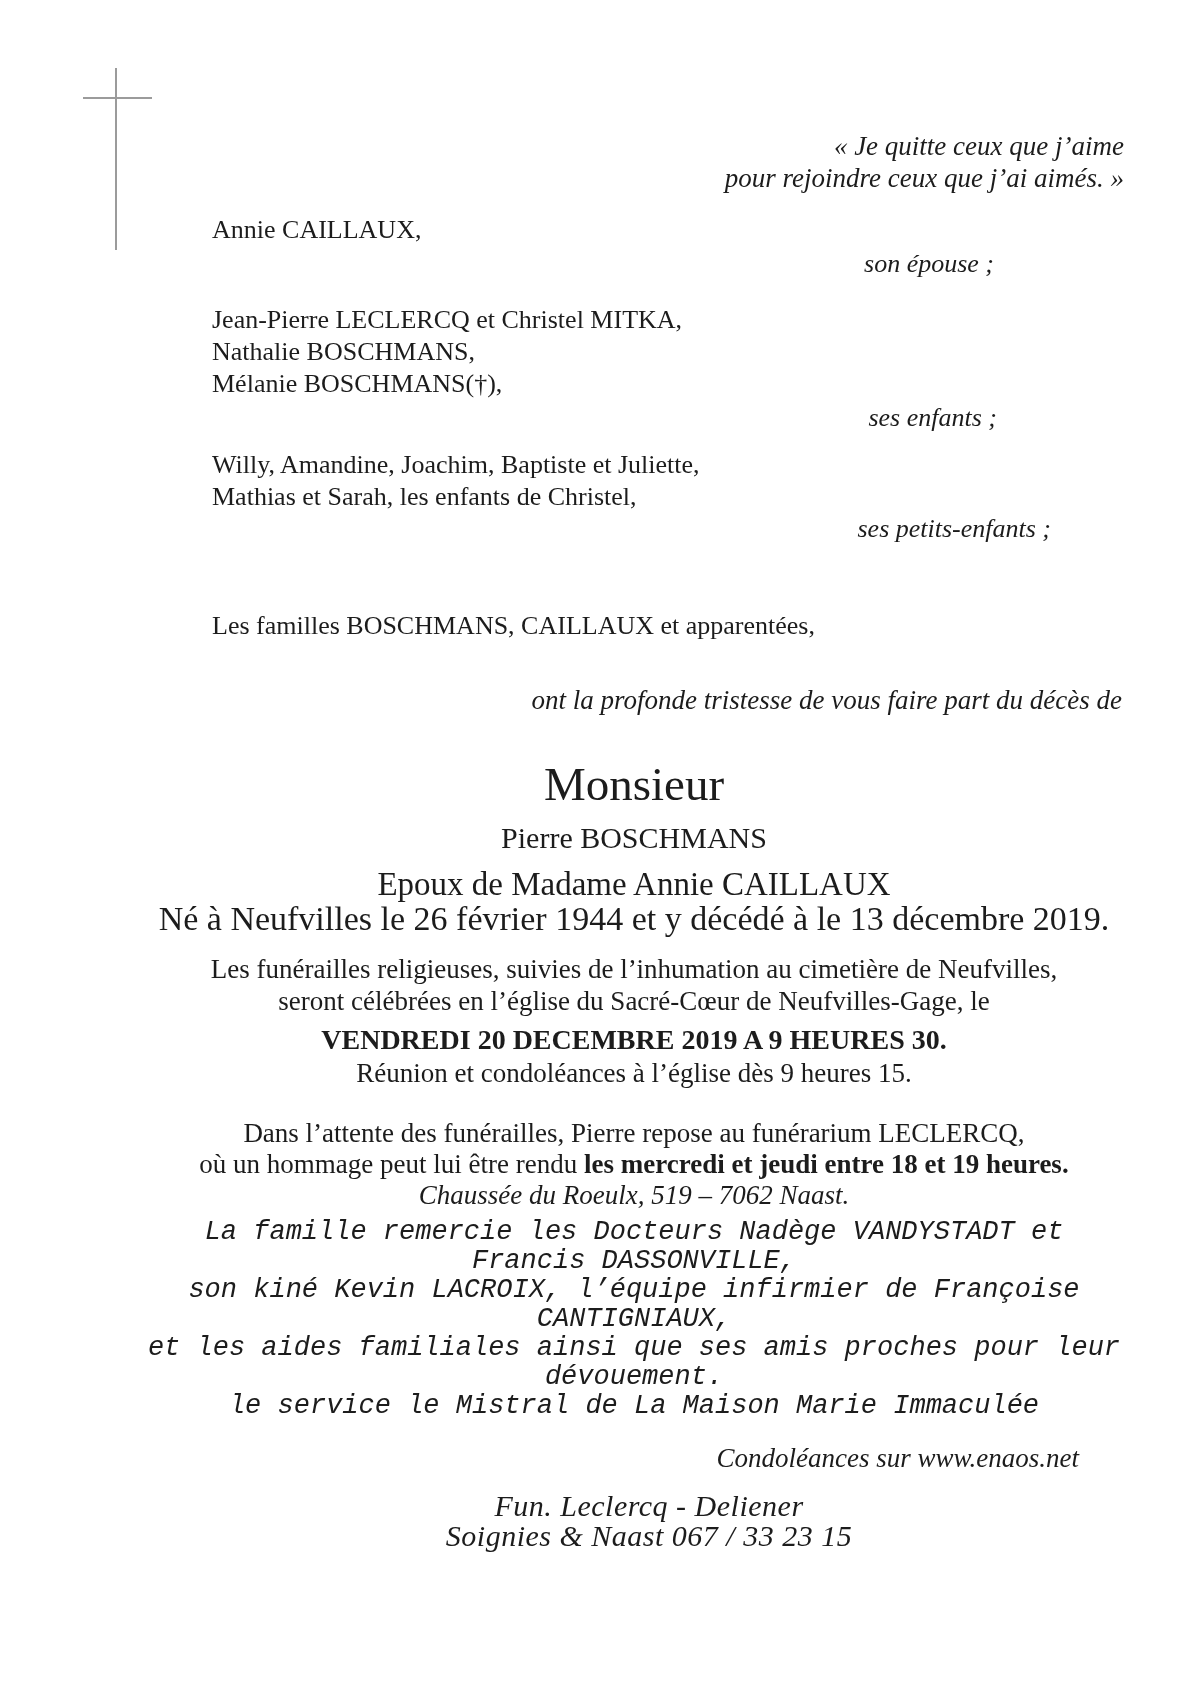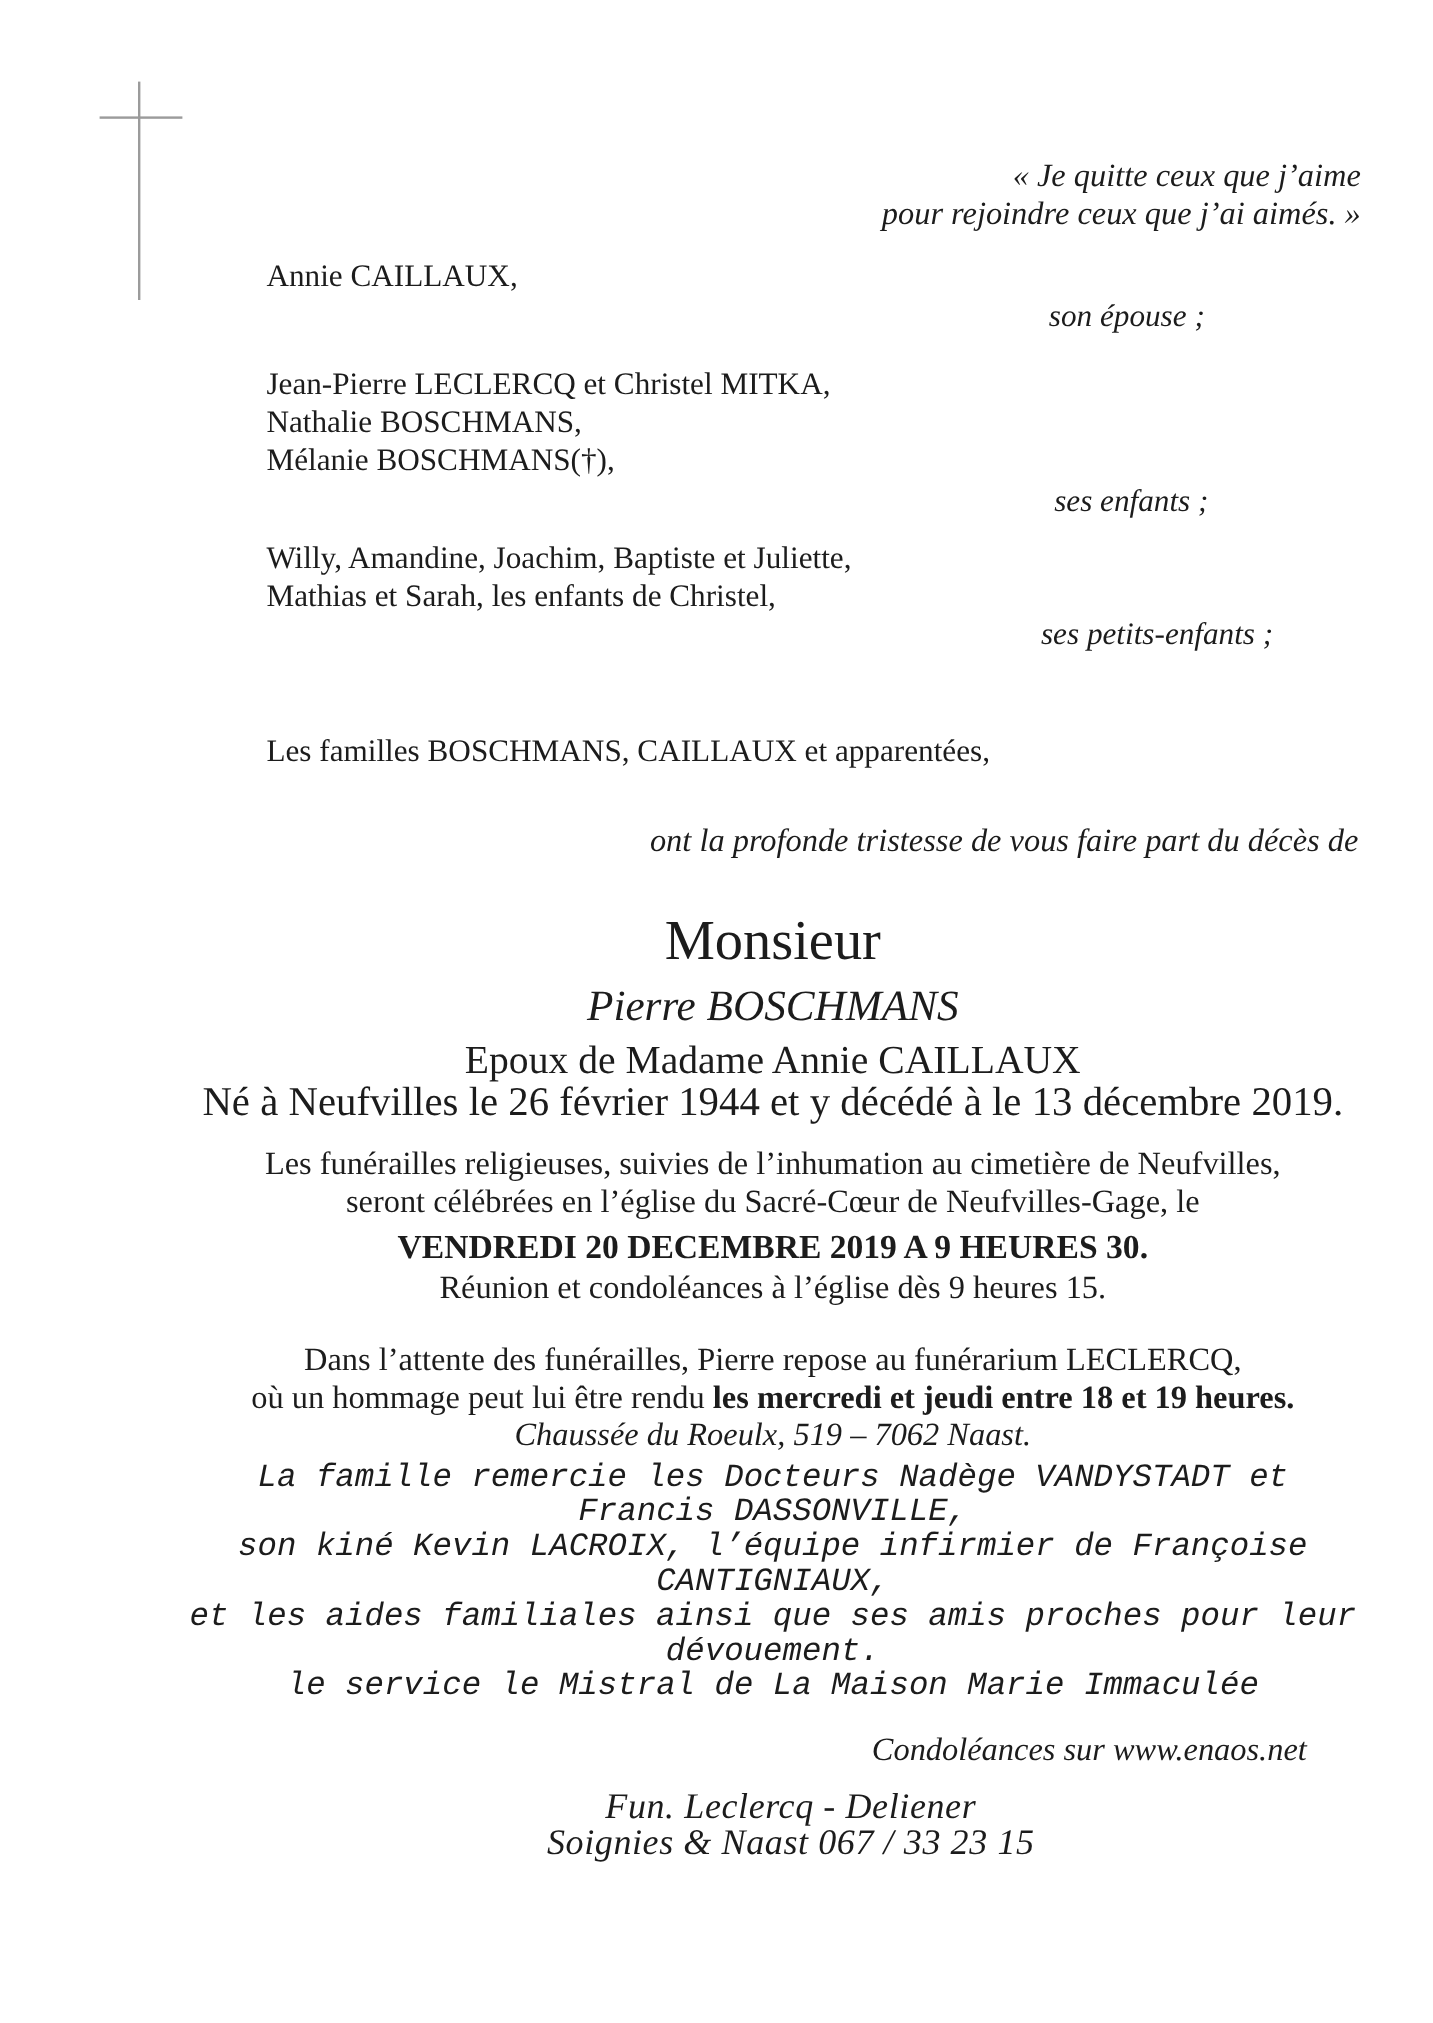--- a/index.html
+++ b/index.html
@@ -20,7 +20,7 @@
 
   .content {
     position: absolute;
-    left: 154px;
+    left: 144px;
     top: 0;
     width: 980px;
   }

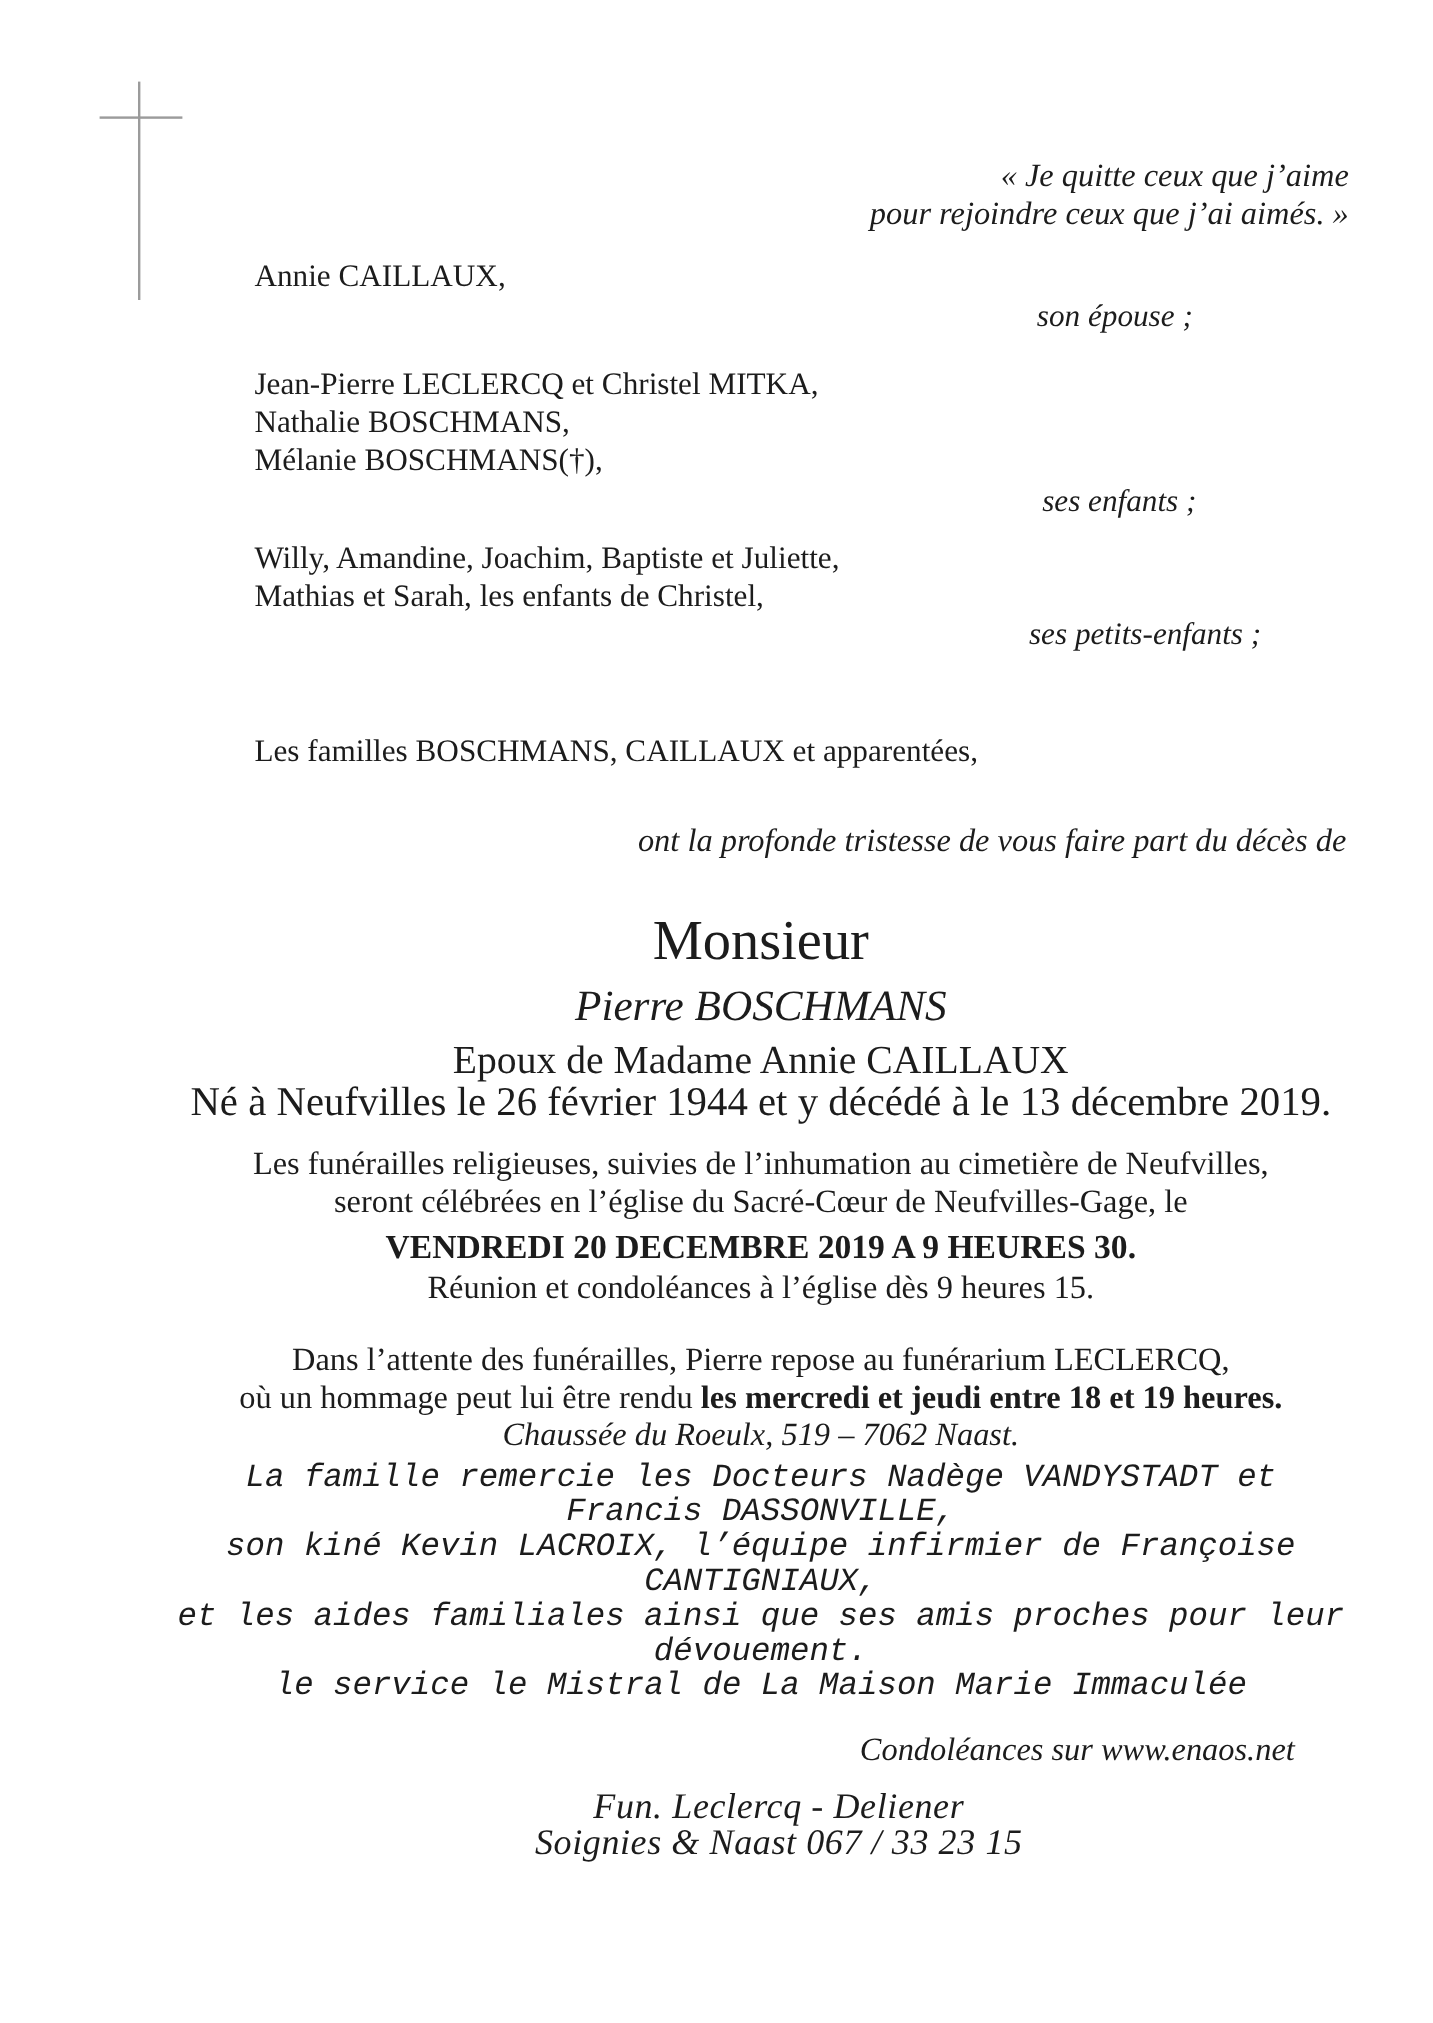--- a/index.html
+++ b/index.html
@@ -74,7 +74,7 @@
 
   .deceased { margin-top: 41px; text-align: center; }
   .deceased-title { font-size: 47px; line-height: 54px; }
-  .deceased-name  { font-size: 36px; line-height: 54px; font-style: italic; }
+  .deceased-name  { font-size: 30px; line-height: 54px; }
   .deceased-spouse { font-size: 33px; line-height: 38px; }
   .deceased-dates  { font-size: 34px; line-height: 32px; }
 

